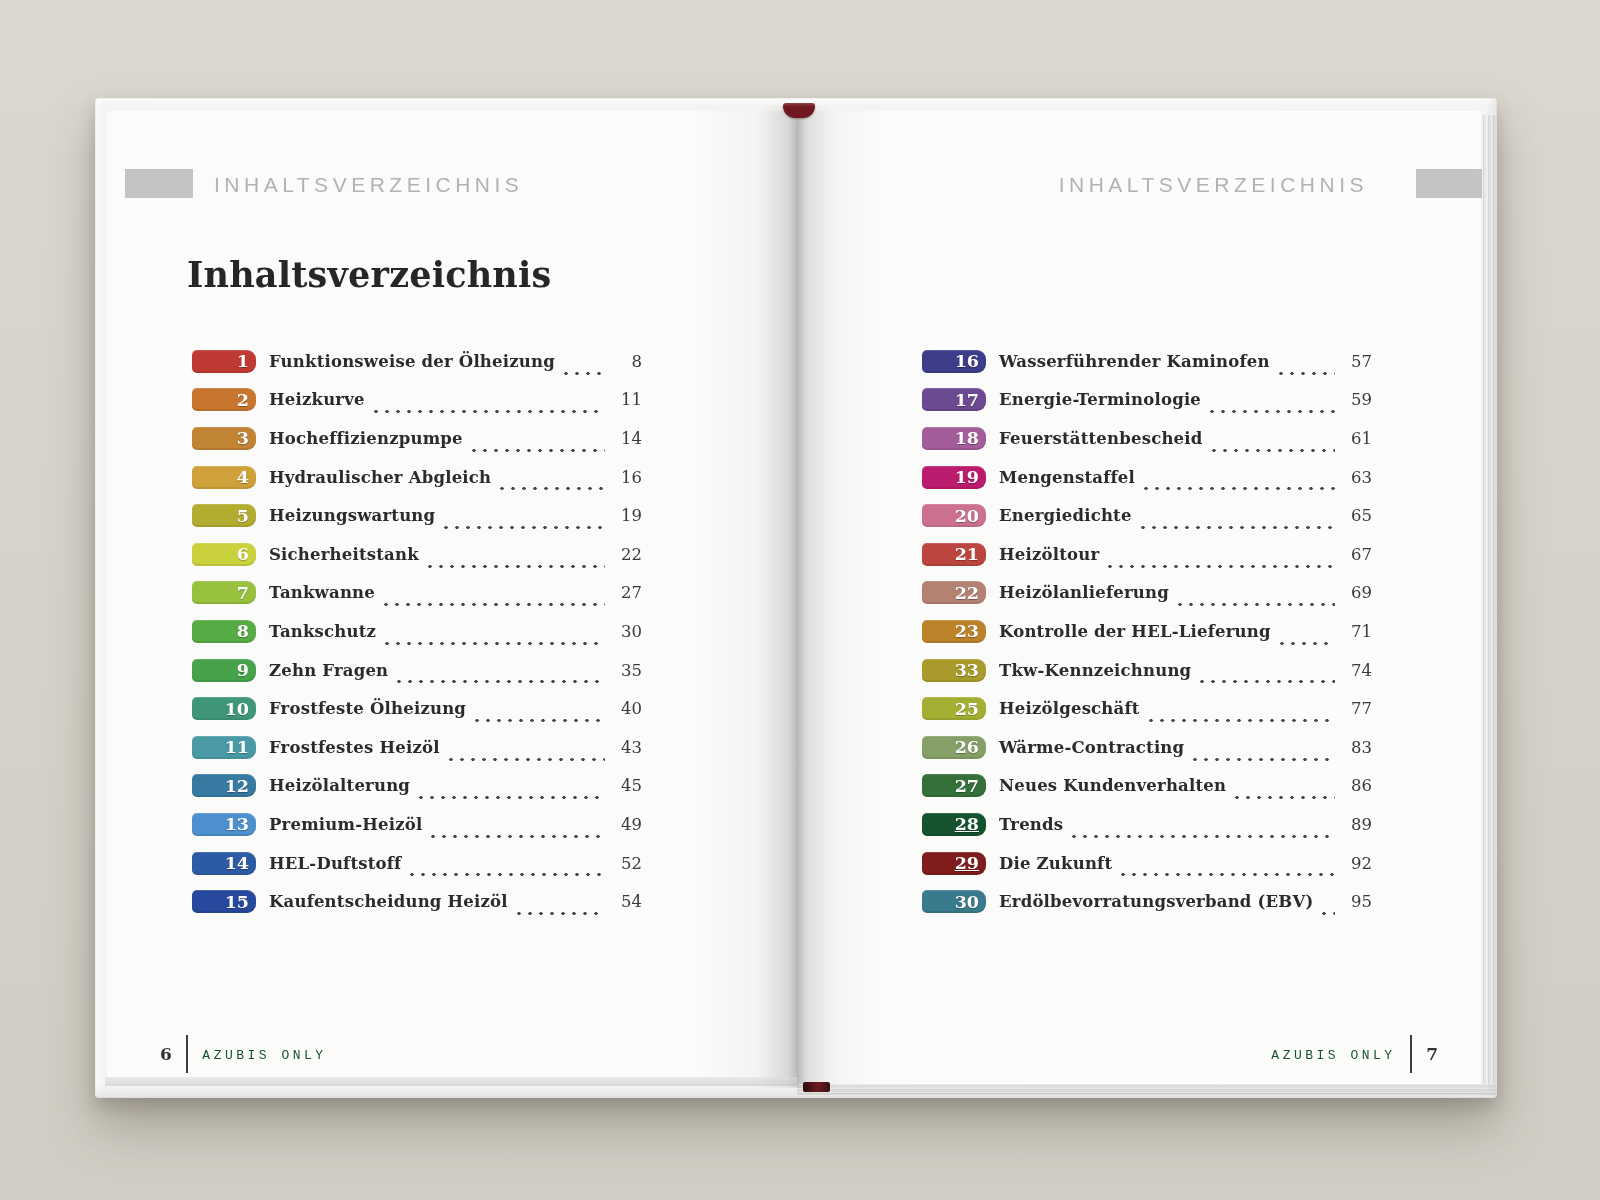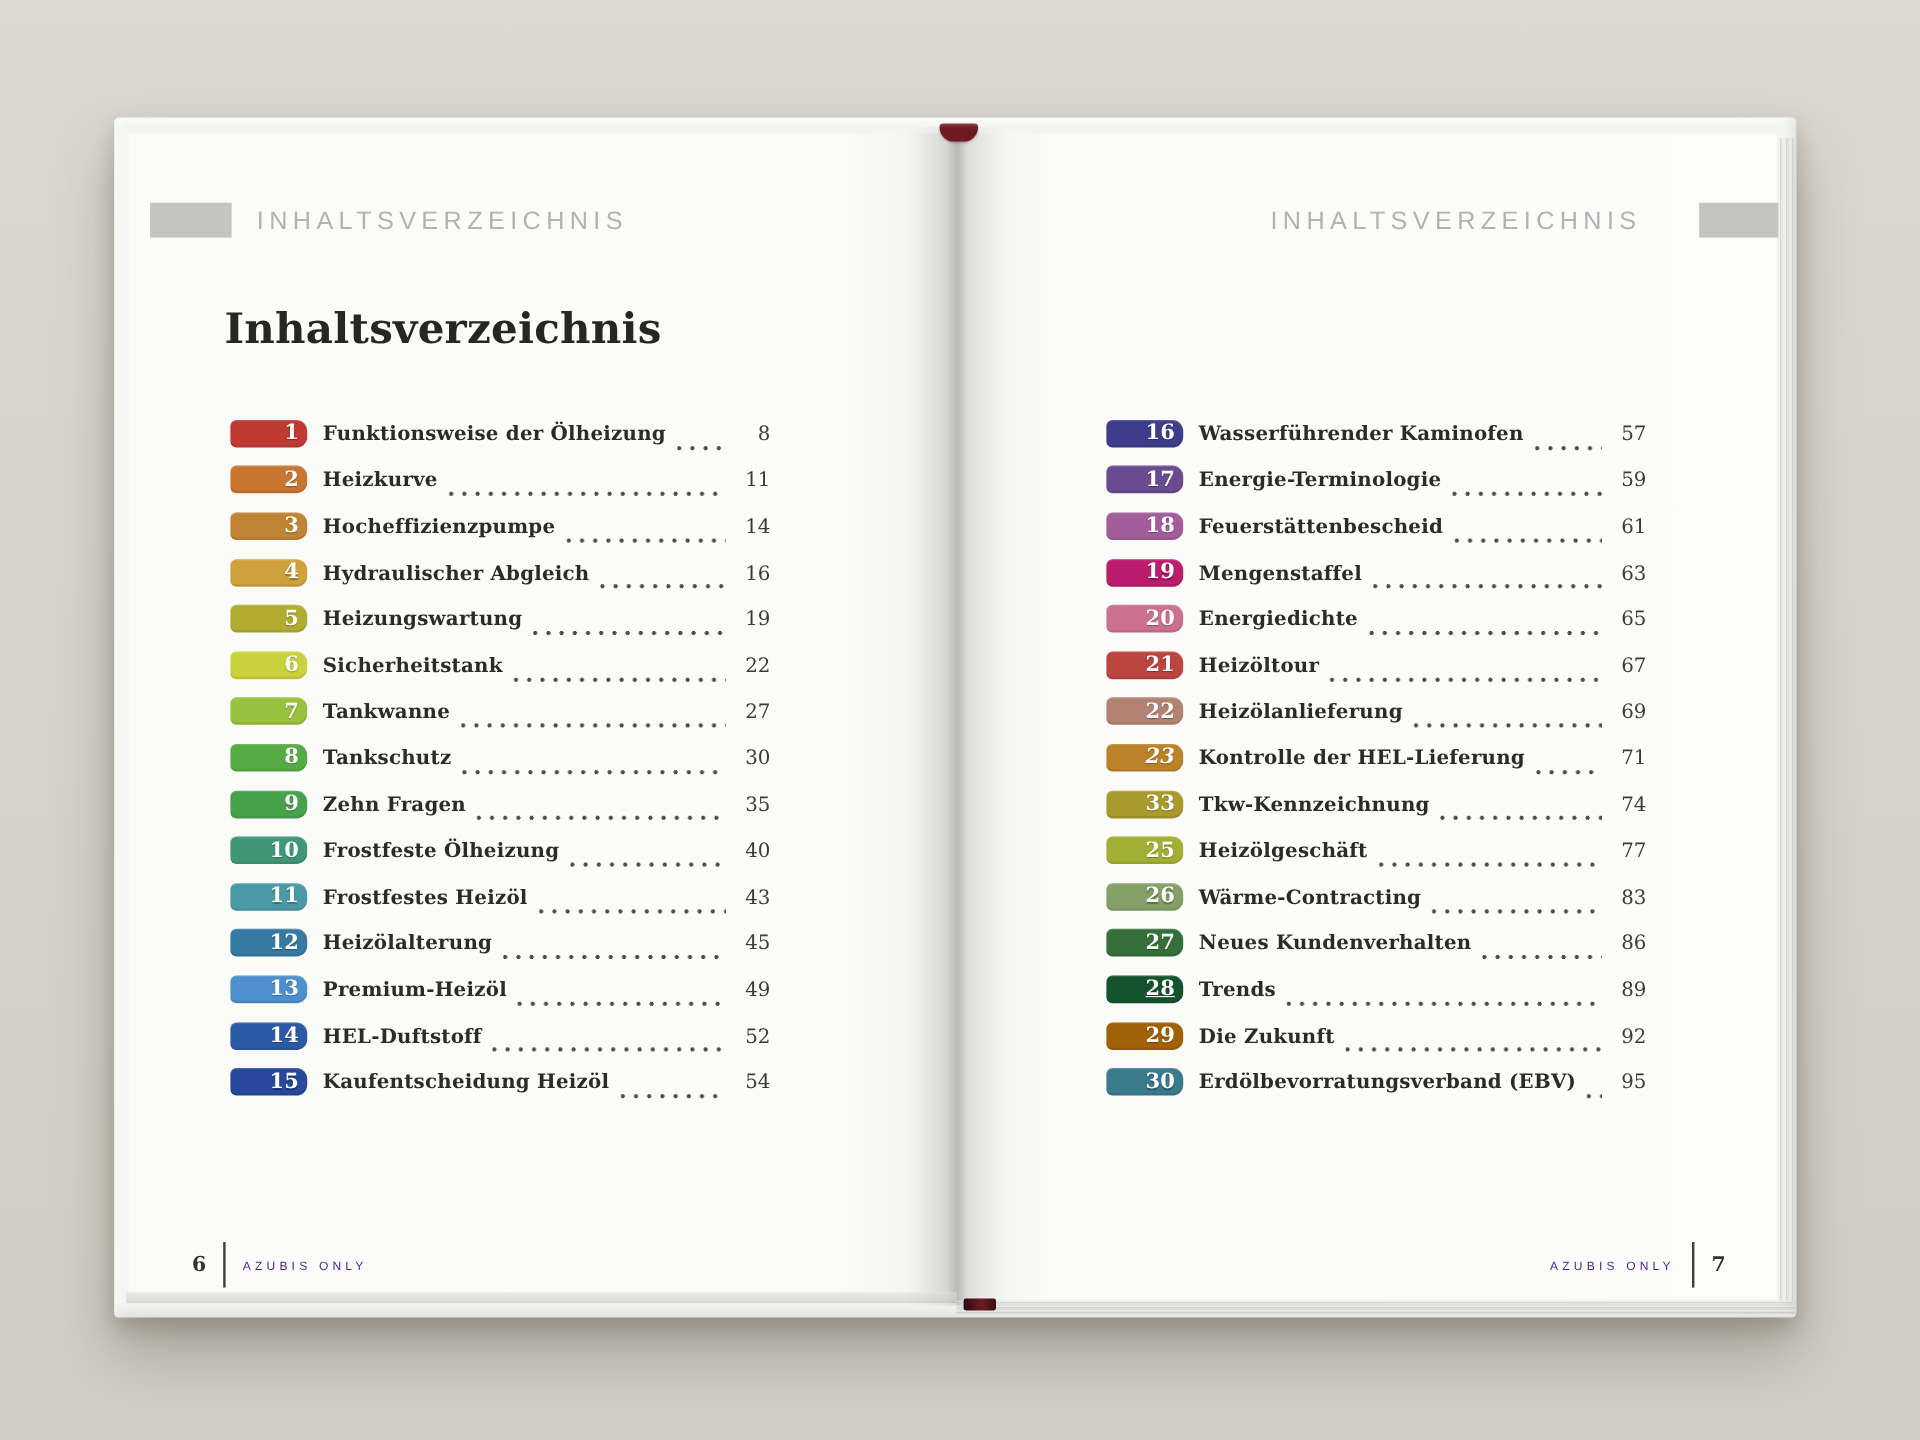--- a/index.html
+++ b/index.html
@@ -282,7 +282,7 @@
         <span class="pnum">69</span>
       </div>
       <div class="toc-row">
-        <span class="badge" style="background: rgb(188, 130, 41); font-style: italic;">23</span>
+        <span class="badge" style="background: rgb(188, 130, 41);">23</span>
         <span class="toc-label">Kontrolle der HEL-Lieferung</span>
         <span class="leader"></span>
         <span class="pnum">71</span>

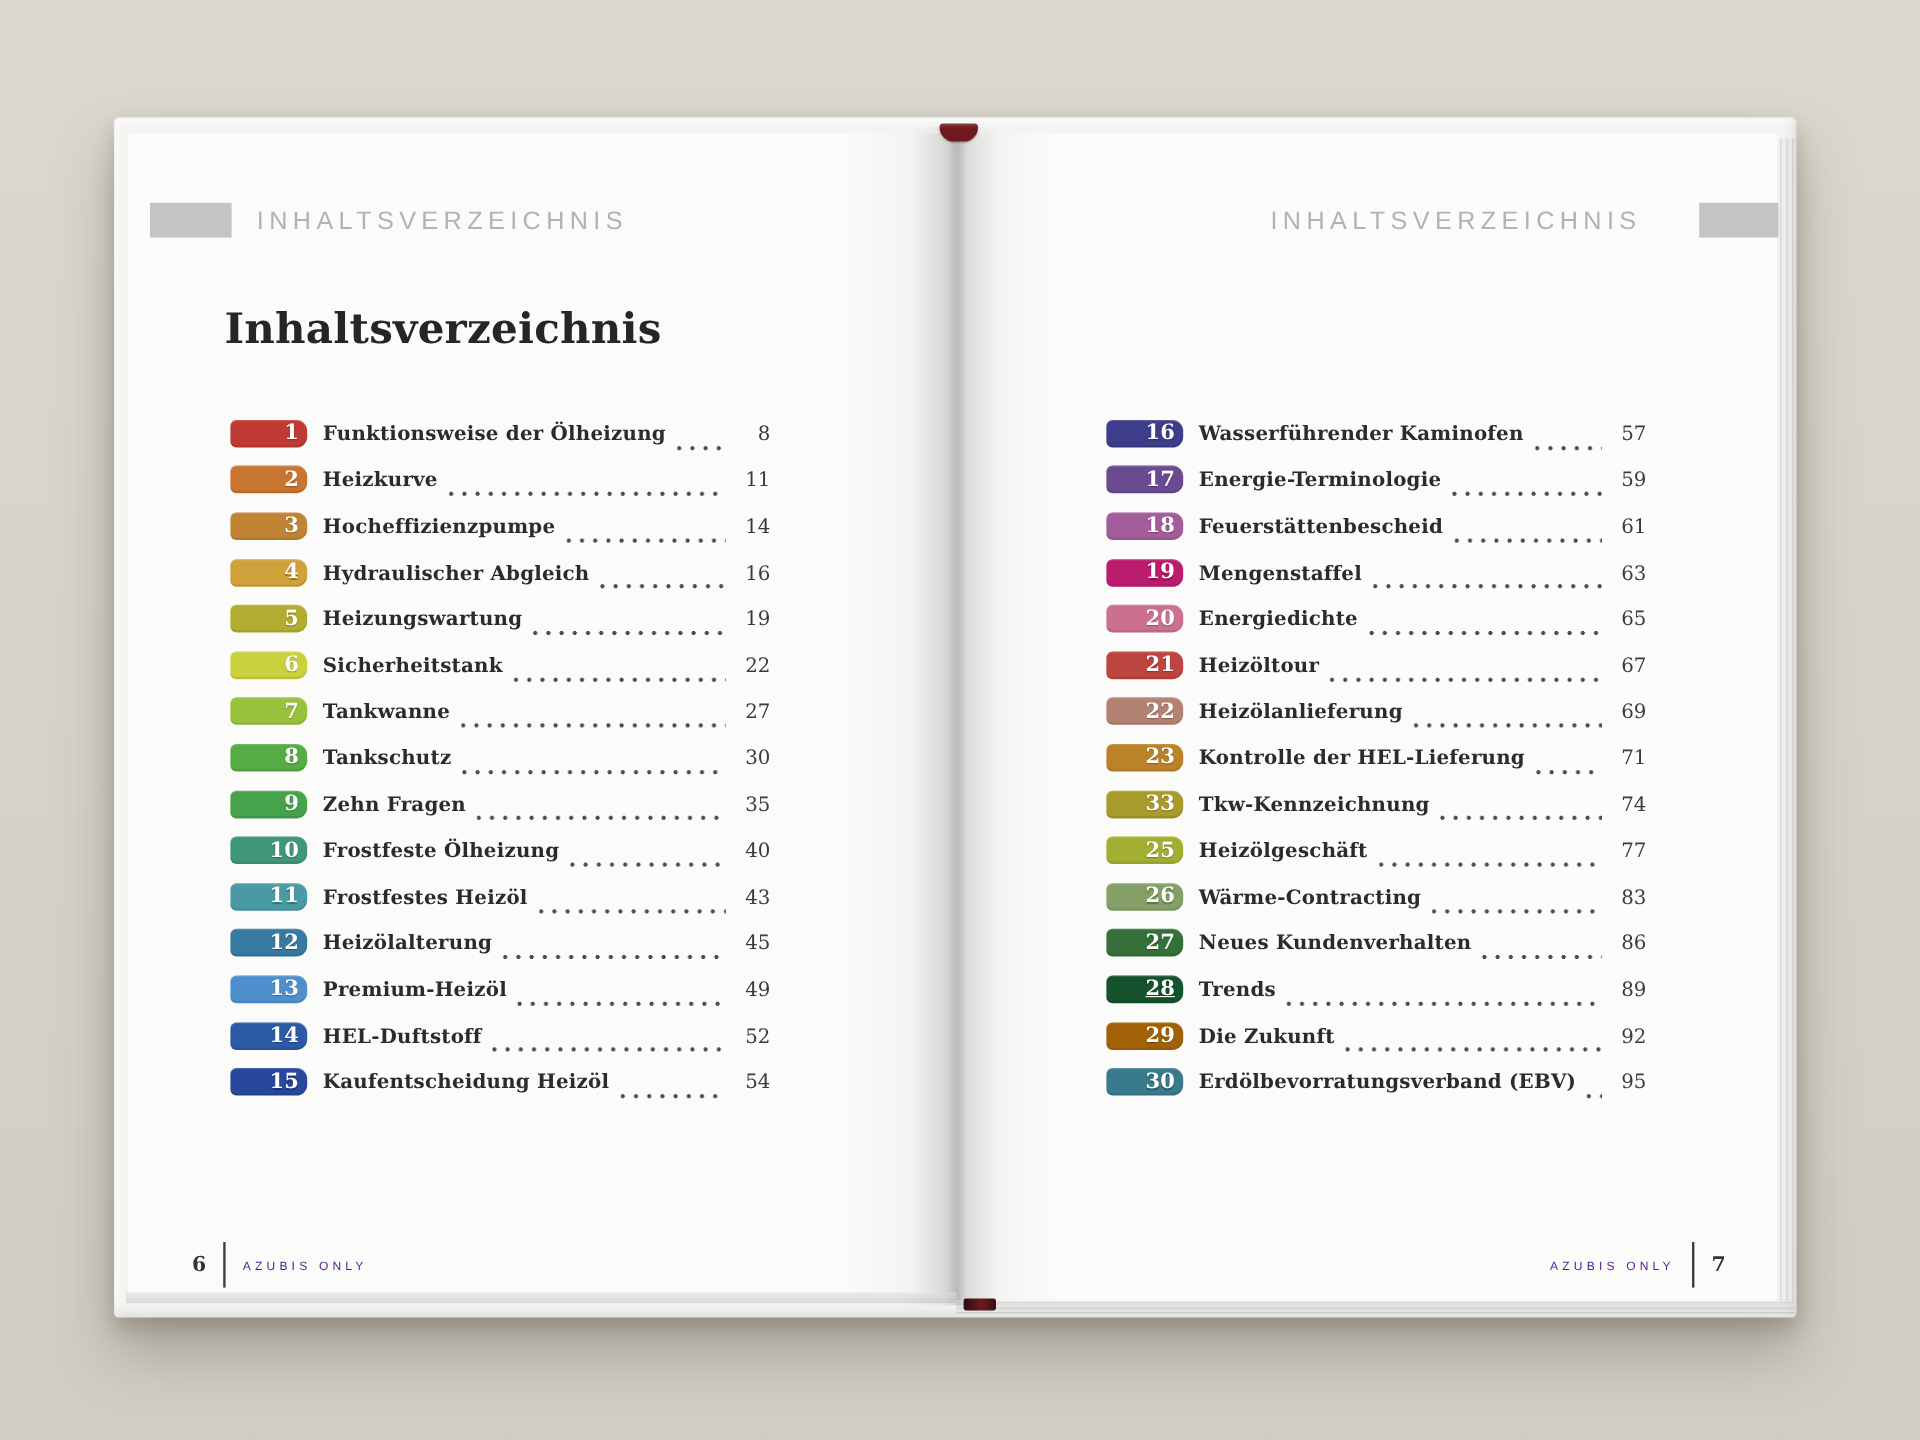--- a/index.html
+++ b/index.html
@@ -318,7 +318,7 @@
         <span class="pnum">89</span>
       </div>
       <div class="toc-row">
-        <span class="badge" style="background: #a16207;">29</span>
+        <span class="badge" style="background: #7f1d1d; text-decoration: underline;">29</span>
         <span class="toc-label">Die Zukunft</span>
         <span class="leader"></span>
         <span class="pnum">92</span>

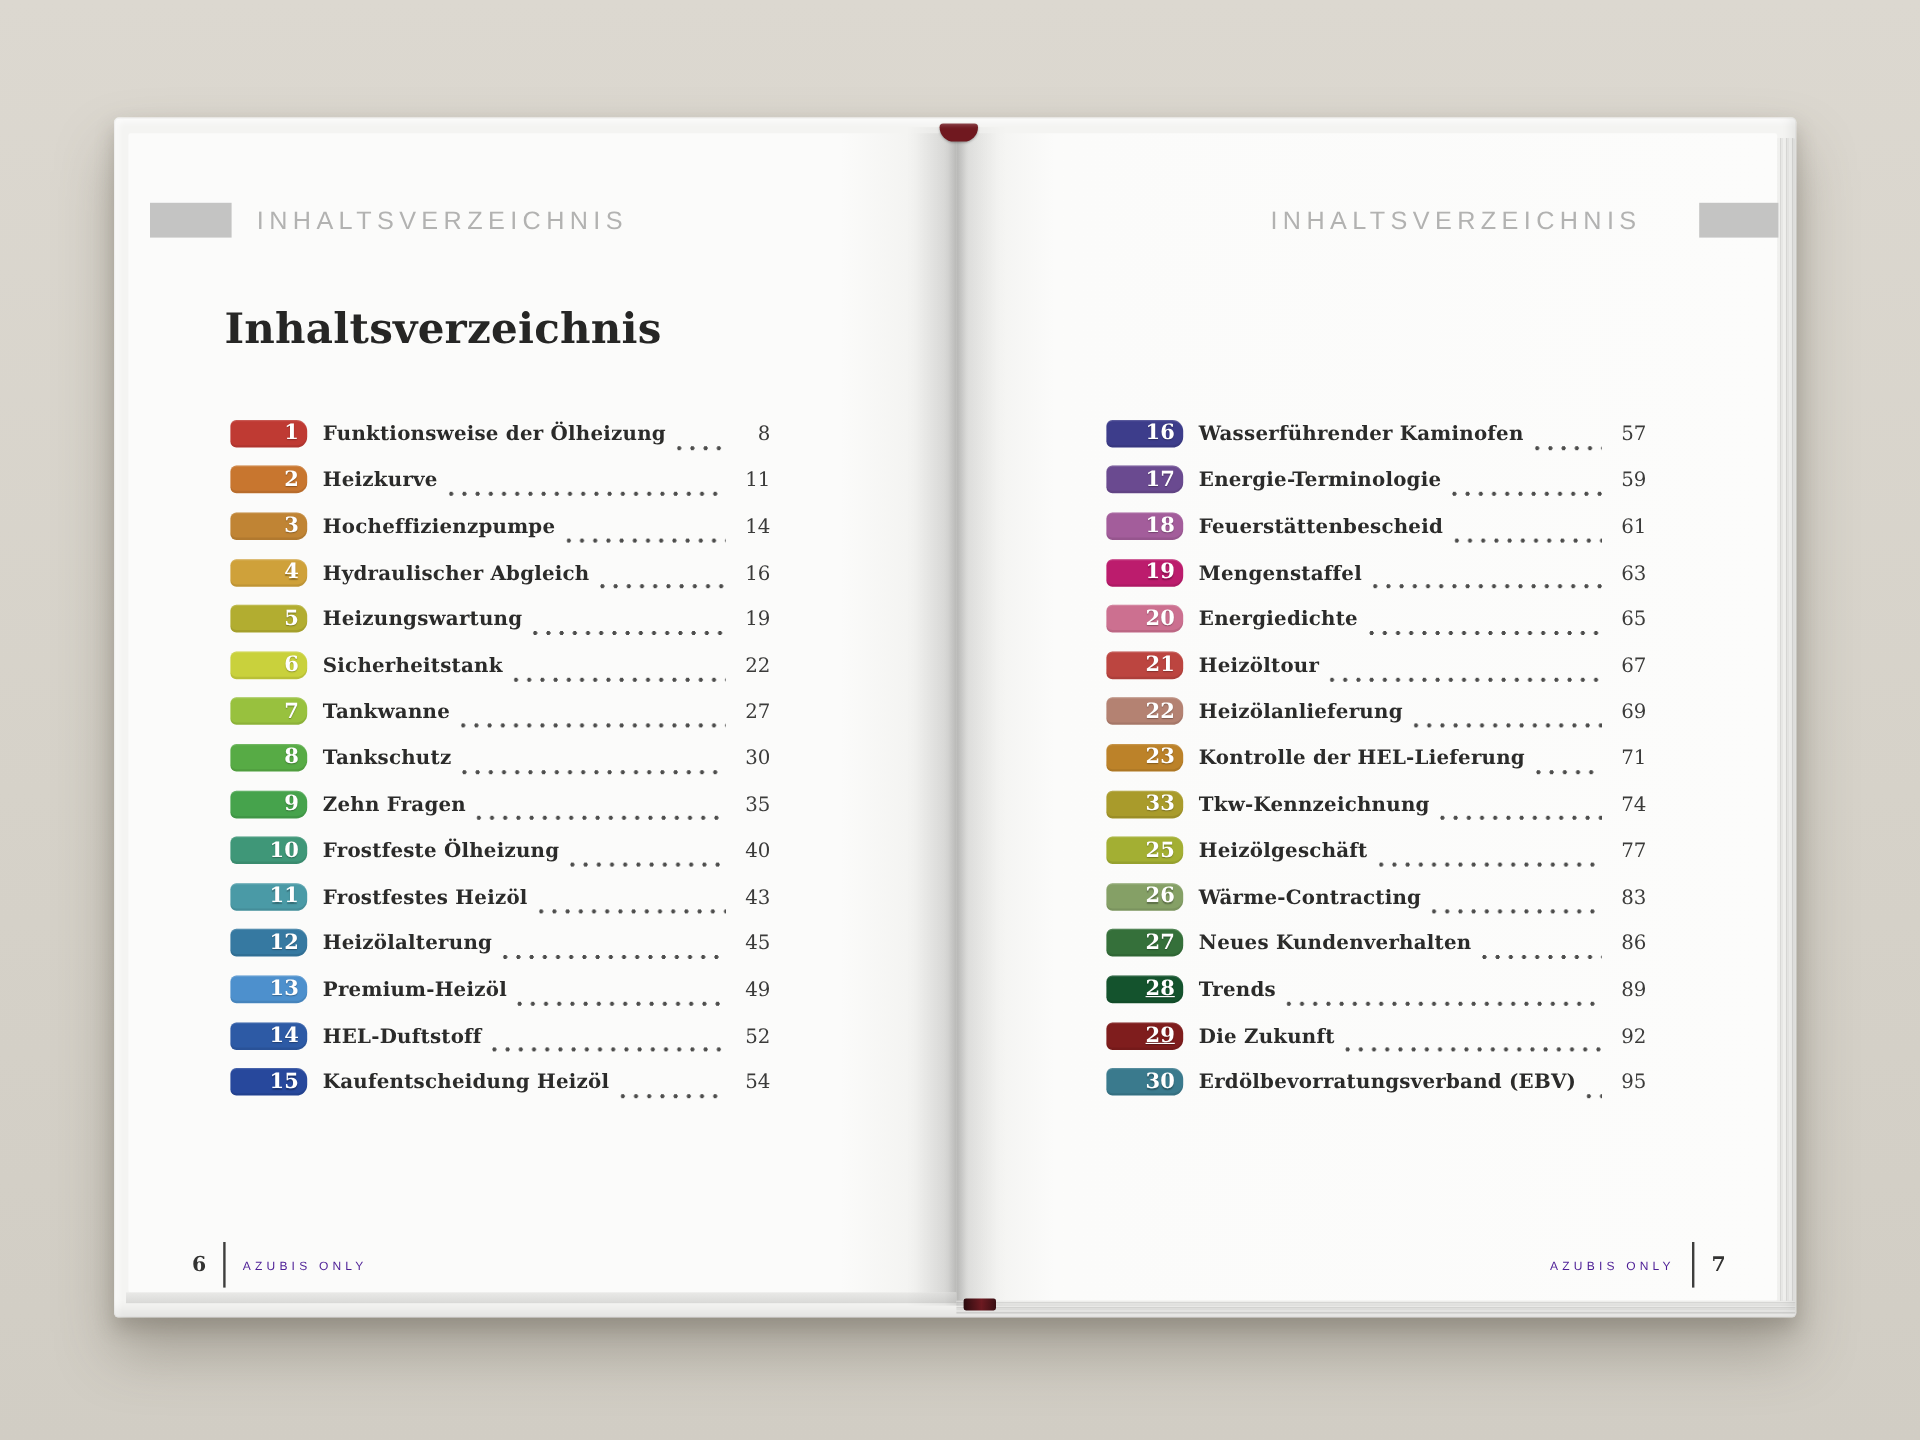--- a/index.html
+++ b/index.html
@@ -118,8 +118,8 @@
   }
   .footer-bar{width:2.5px;height:38px;background:#3e3e3d;margin:0 14px;}
   .imprint{
-    font-family:Liberation Sans, sans-serif;font-size:10px;letter-spacing:3.5px;
-    color:#4c1d95;white-space:nowrap;padding-top:2px;
+    font-family:Liberation Mono, monospace;font-size:13px;letter-spacing:3.5px;
+    color:#14532d;white-space:nowrap;padding-top:2px;
   }
 </style>
 </head>

